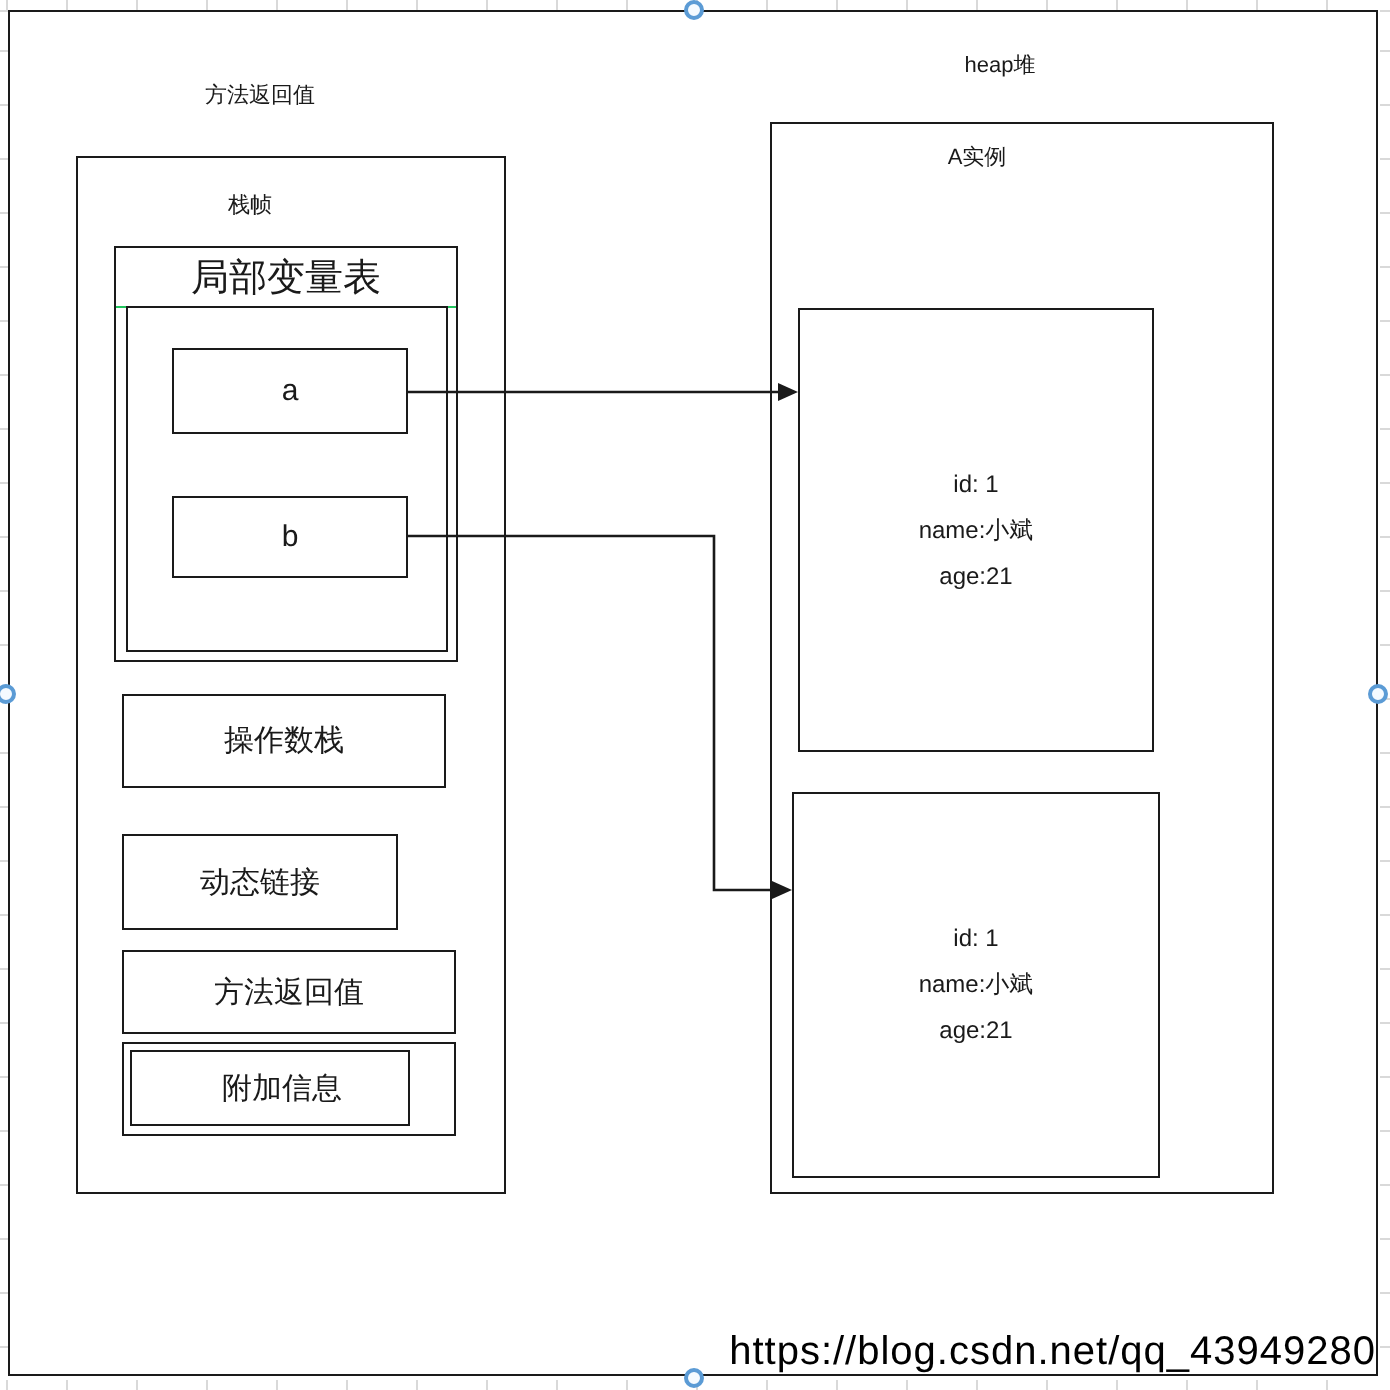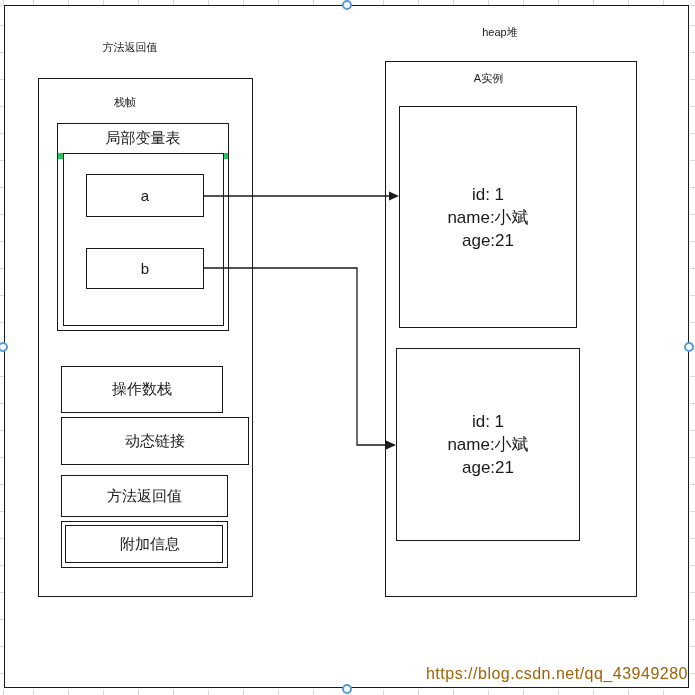--- a/index.html
+++ b/index.html
@@ -28,7 +28,7 @@
   .small-lbl{font-size:15px;}
   .inst{display:flex;flex-direction:column;align-items:center;justify-content:center;
         font-size:17px;line-height:23px;text-align:center;}
-  .title-row{height:29px;border-bottom:6px solid #22c55e;display:flex;align-items:center;justify-content:center;font-size:15px;}
+  .title-row{height:29px;border-bottom:1px solid #22c55e;display:flex;align-items:center;justify-content:center;font-size:19px;}
   .watermark{right:7px;top:665px;font-size:16px;color:#a16207;letter-spacing:0.5px;}
   svg.arrows{left:0;top:0;pointer-events:none;}
 </style>

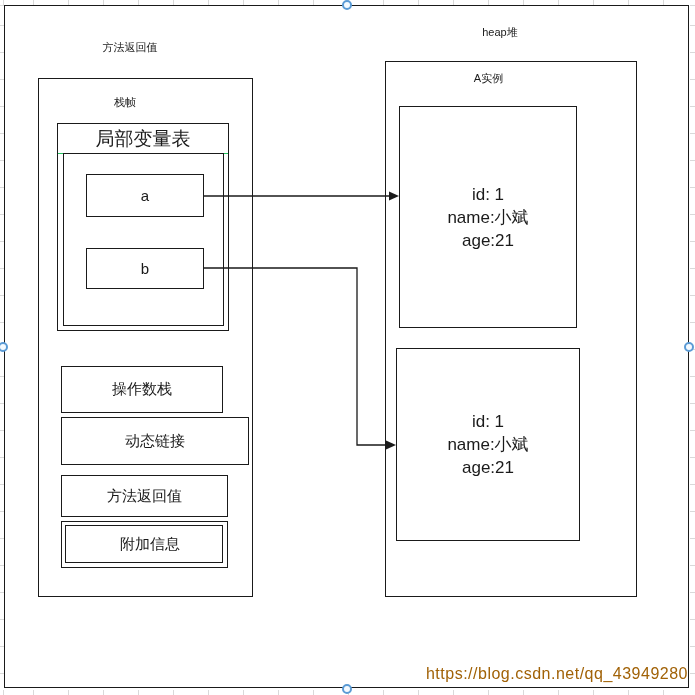--- a/index.html
+++ b/index.html
@@ -27,7 +27,7 @@
   .lbl{font-size:11px;}
   .small-lbl{font-size:15px;}
   .inst{display:flex;flex-direction:column;align-items:center;justify-content:center;
-        font-size:17px;line-height:23px;text-align:center;}
+        font-size:12px;line-height:23px;text-align:center;margin-top:48px;}
   .title-row{height:29px;border-bottom:1px solid #22c55e;display:flex;align-items:center;justify-content:center;font-size:19px;}
   .watermark{right:7px;top:665px;font-size:16px;color:#a16207;letter-spacing:0.5px;}
   svg.arrows{left:0;top:0;pointer-events:none;}

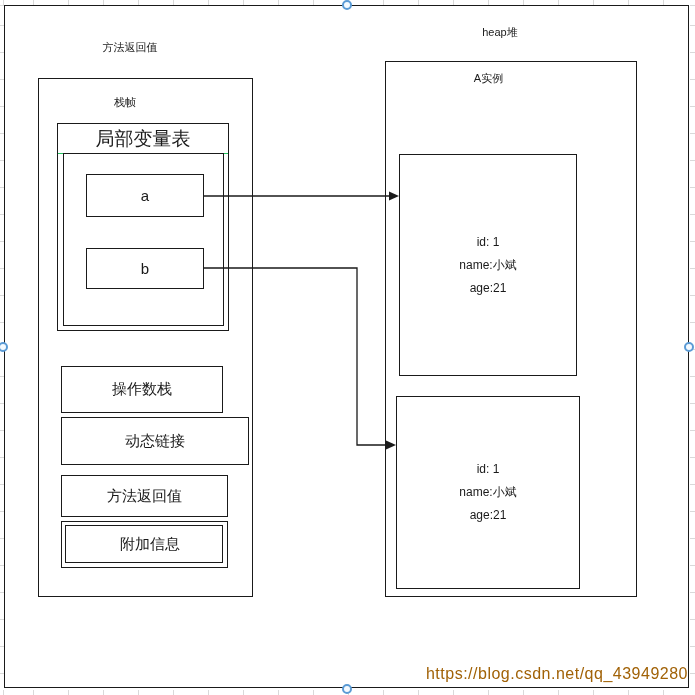--- a/index.html
+++ b/index.html
@@ -55,7 +55,7 @@
 <div class="abs box center small-lbl" style="left:86px;top:174px;width:118px;height:43px;">a</div>
 <div class="abs box center small-lbl" style="left:86px;top:248px;width:118px;height:41px;">b</div>
 
-<div class="abs box center small-lbl" style="left:61px;top:366px;width:162px;height:47px;">操作数栈</div>
+<div class="abs box center small-lbl" style="left:61px;top:347px;width:162px;height:47px;">操作数栈</div>
 <div class="abs box center small-lbl" style="left:61px;top:417px;width:188px;height:48px;">动态链接</div>
 <div class="abs box center small-lbl" style="left:61px;top:475px;width:167px;height:42px;">方法返回值</div>
 <div class="abs box" style="left:61px;top:521px;width:167px;height:47px;"></div>

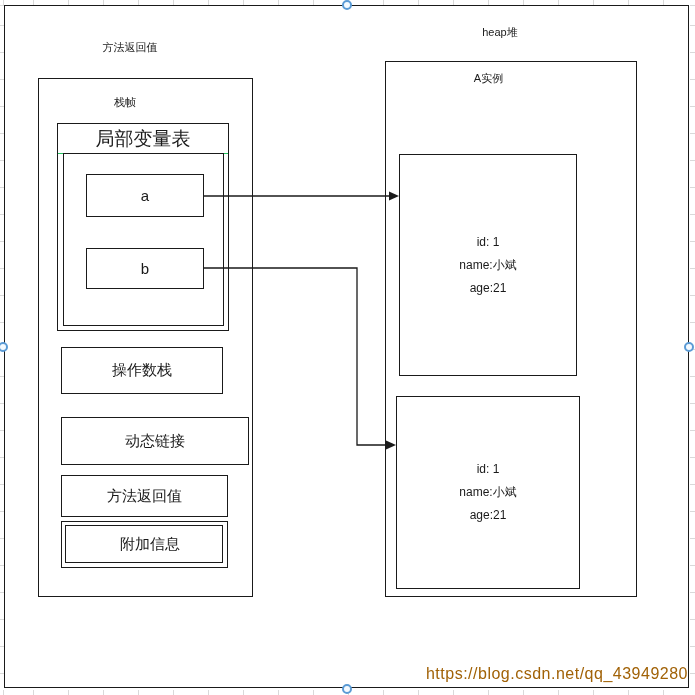--- a/index.html
+++ b/index.html
@@ -56,7 +56,7 @@
 <div class="abs box center small-lbl" style="left:86px;top:248px;width:118px;height:41px;">b</div>
 
 <div class="abs box center small-lbl" style="left:61px;top:347px;width:162px;height:47px;">操作数栈</div>
-<div class="abs box center small-lbl" style="left:61px;top:417px;width:188px;height:48px;">动态链接</div>
+<div class="abs box center small-lbl" style="left:61px;top:417px;width:138px;height:48px;">动态链接</div>
 <div class="abs box center small-lbl" style="left:61px;top:475px;width:167px;height:42px;">方法返回值</div>
 <div class="abs box" style="left:61px;top:521px;width:167px;height:47px;"></div>
 <div class="abs box center small-lbl" style="left:65px;top:525px;width:158px;height:38px;padding-left:12px;">附加信息</div>

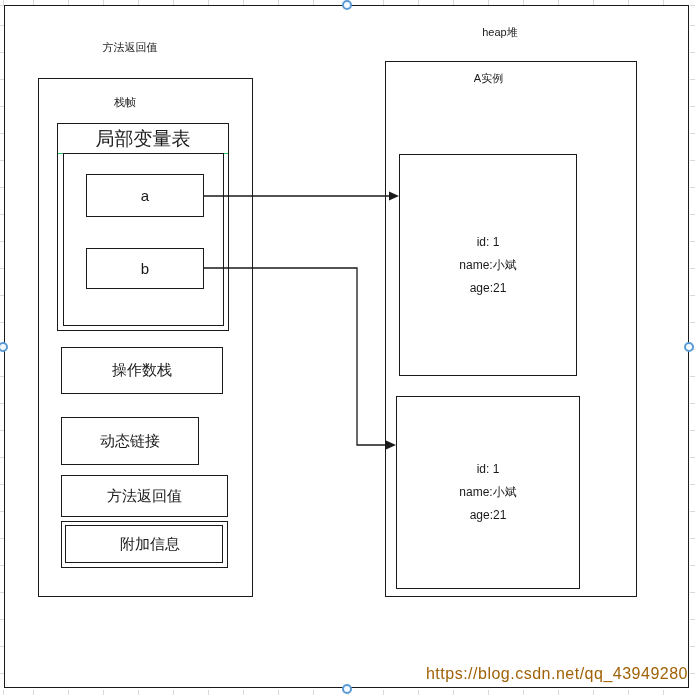--- a/index.html
+++ b/index.html
@@ -59,7 +59,7 @@
 <div class="abs box center small-lbl" style="left:61px;top:417px;width:138px;height:48px;">动态链接</div>
 <div class="abs box center small-lbl" style="left:61px;top:475px;width:167px;height:42px;">方法返回值</div>
 <div class="abs box" style="left:61px;top:521px;width:167px;height:47px;"></div>
-<div class="abs box center small-lbl" style="left:65px;top:525px;width:158px;height:38px;padding-left:12px;">附加信息</div>
+<div class="abs box center small-lbl" style="left:65px;top:525px;width:140px;height:38px;padding-left:12px;">附加信息</div>
 
 <div class="abs lbl center" style="left:410px;top:22px;width:180px;height:20px;">heap堆</div>
 

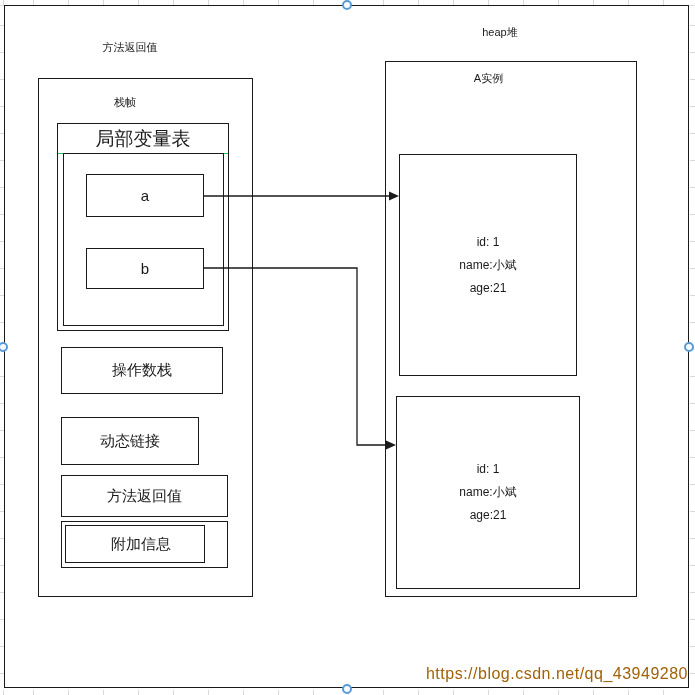--- a/index.html
+++ b/index.html
@@ -29,7 +29,7 @@
   .inst{display:flex;flex-direction:column;align-items:center;justify-content:center;
         font-size:12px;line-height:23px;text-align:center;margin-top:48px;}
   .title-row{height:29px;border-bottom:1px solid #22c55e;display:flex;align-items:center;justify-content:center;font-size:19px;}
-  .watermark{right:7px;top:665px;font-size:16px;color:#a16207;letter-spacing:0.5px;}
+  .watermark{right:7px;top:665px;font-size:20px;color:#000000;letter-spacing:0.5px;}
   svg.arrows{left:0;top:0;pointer-events:none;}
 </style>
 </head>

